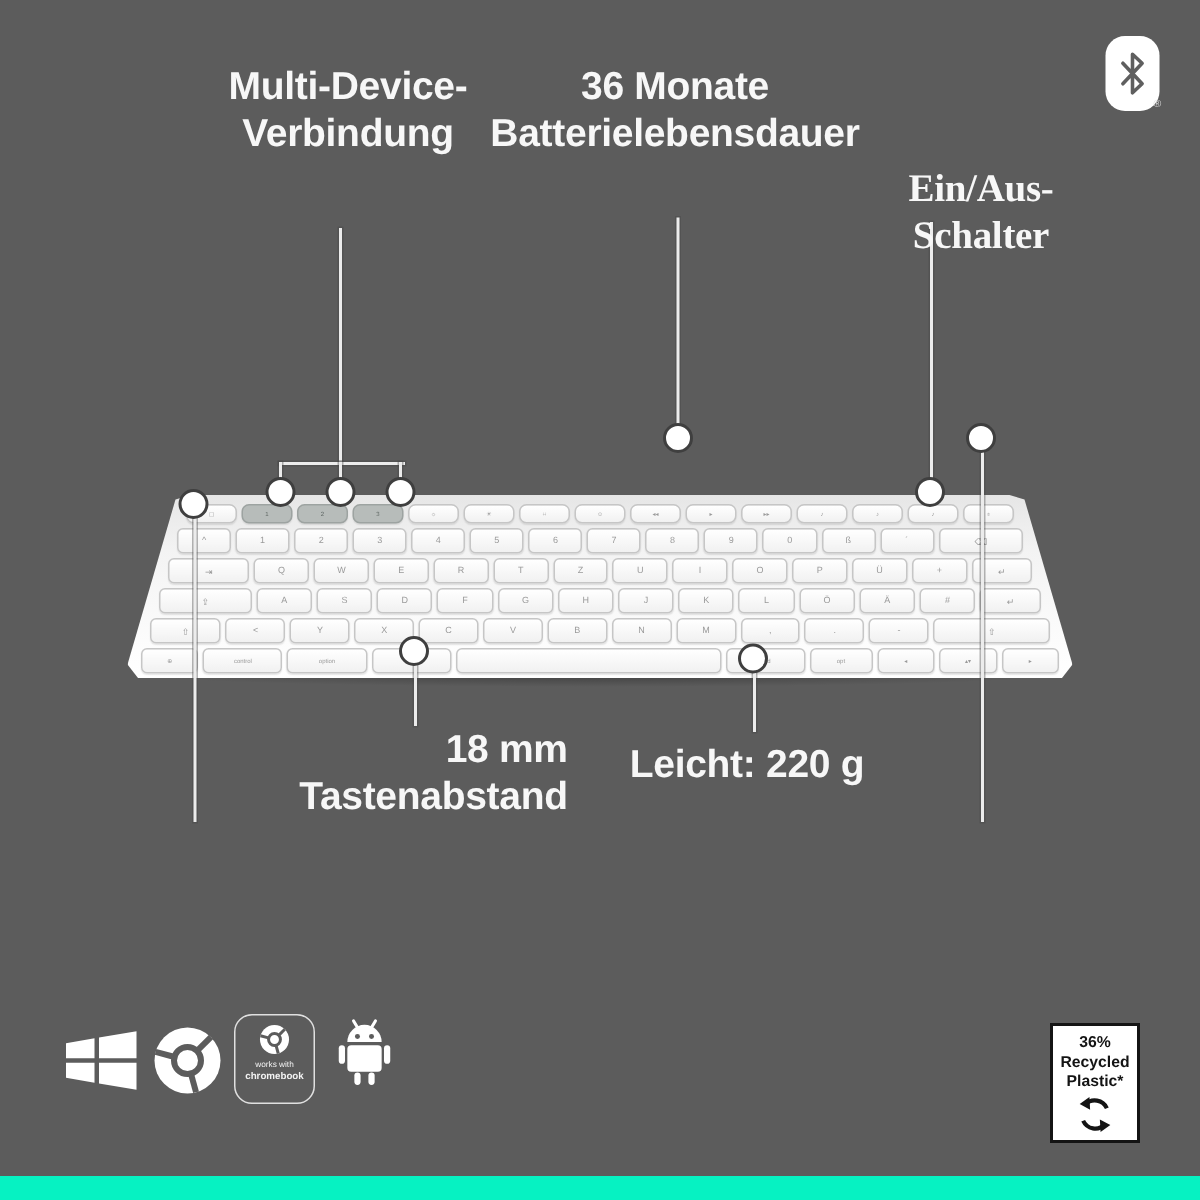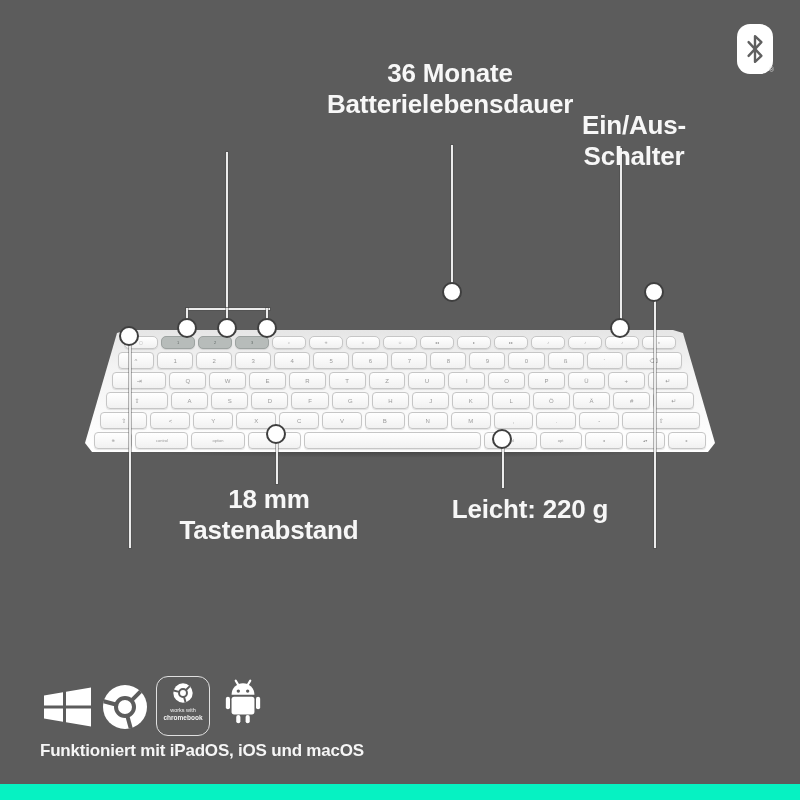--- a/index.html
+++ b/index.html
@@ -78,6 +78,8 @@
   </div>
   <div class="bt-reg">®</div>
 
+  <div class="cl-label" style="left:232px;top:42px;">Multi-Device-
+Verbindung</div>
   <div class="cl-label" style="left:450px;top:42px;margin-top:16px;">36 Monate
 Batterielebensdauer</div>
   <div class="cl-label" style="left:634px;top:110px;">Ein/Aus-Schalter</div>

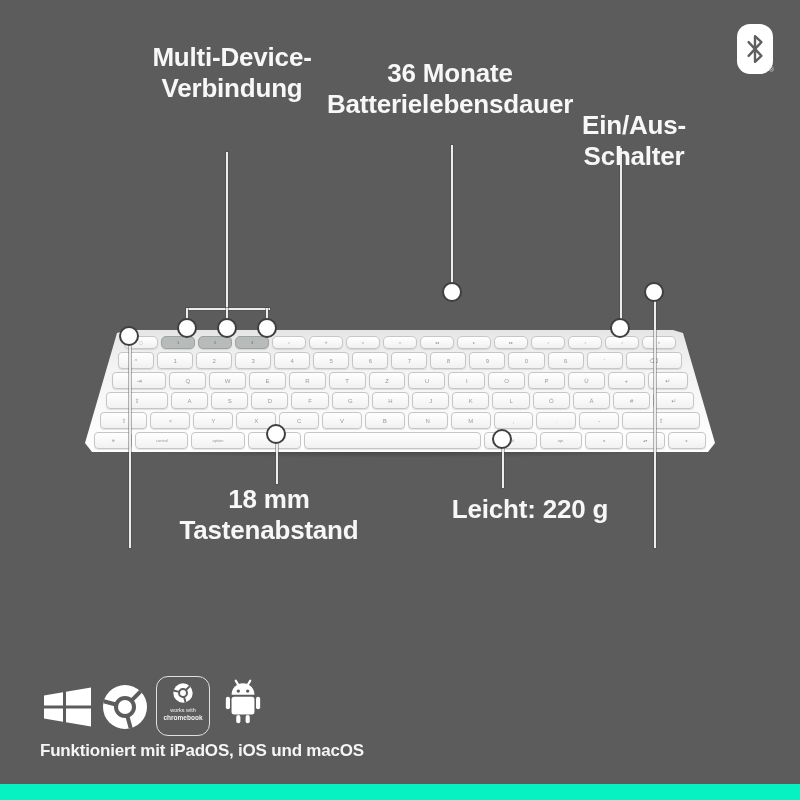--- a/index.html
+++ b/index.html
@@ -80,7 +80,7 @@
 
   <div class="cl-label" style="left:232px;top:42px;">Multi-Device-
 Verbindung</div>
-  <div class="cl-label" style="left:450px;top:42px;margin-top:16px;">36 Monate
+  <div class="cl-label" style="left:450px;top:42px;">36 Monate
 Batterielebensdauer</div>
   <div class="cl-label" style="left:634px;top:110px;">Ein/Aus-Schalter</div>
   <div class="cl-label" style="left:269px;top:484px;">18 mm

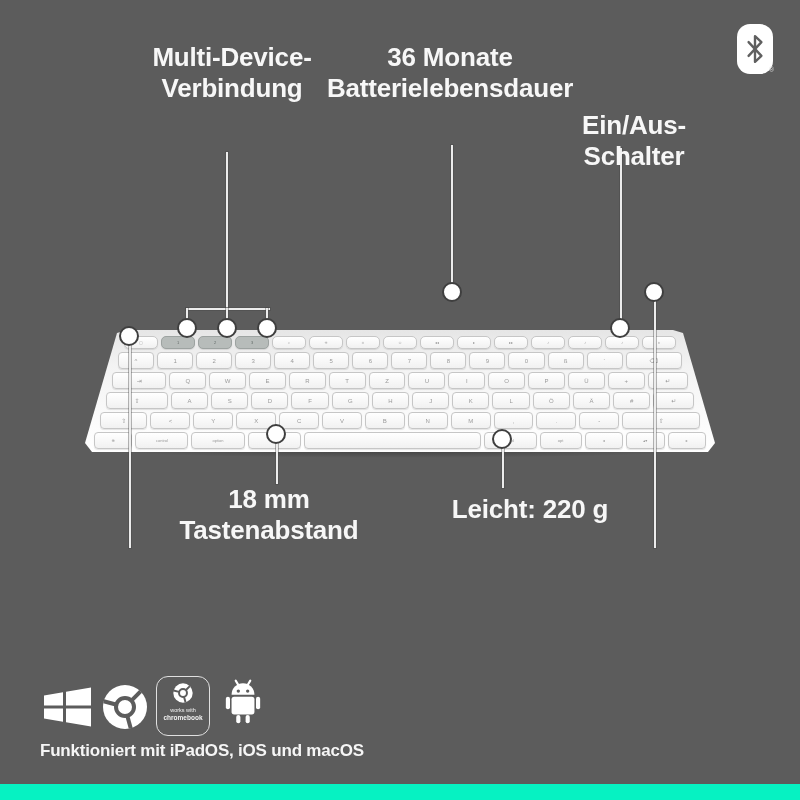--- a/index.html
+++ b/index.html
@@ -82,7 +82,7 @@
 Verbindung</div>
   <div class="cl-label" style="left:450px;top:42px;">36 Monate
 Batterielebensdauer</div>
-  <div class="cl-label" style="left:634px;top:110px;">Ein/Aus-Schalter</div>
+  <div class="cl-label" style="left:654px;top:110px;font-family:Liberation Serif, serif;">Ein/Aus-Schalter</div>
   <div class="cl-label" style="left:269px;top:484px;">18 mm
 Tastenabstand</div>
   <div class="cl-label" style="left:530px;top:494px;">Leicht: 220 g</div>

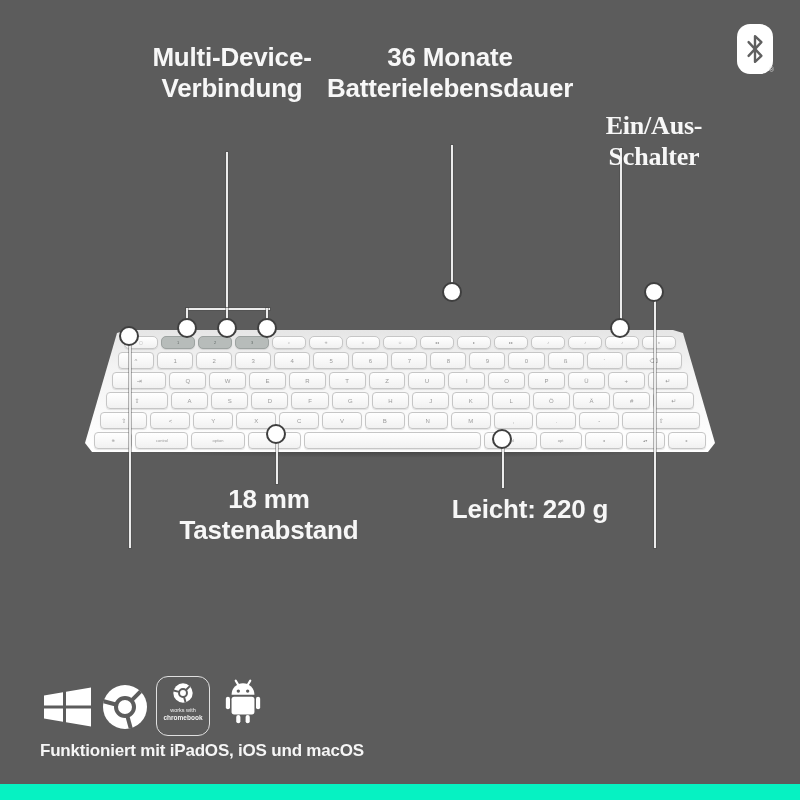--- a/index.html
+++ b/index.html
@@ -83,7 +83,7 @@
   <div class="cl-label" style="left:450px;top:42px;">36 Monate
 Batterielebensdauer</div>
   <div class="cl-label" style="left:654px;top:110px;font-family:Liberation Serif, serif;">Ein/Aus-Schalter</div>
-  <div class="cl-label" style="left:269px;top:484px;">18 mm
+  <div class="cl-label" style="left:289px;top:484px;text-align:right;">18 mm
 Tastenabstand</div>
   <div class="cl-label" style="left:530px;top:494px;">Leicht: 220 g</div>
 

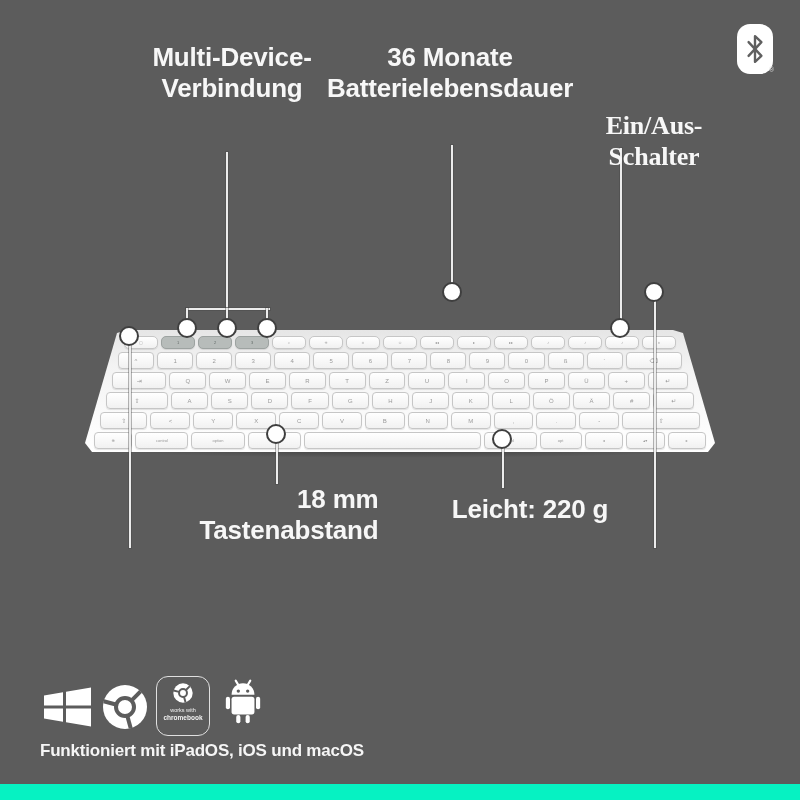--- a/index.html
+++ b/index.html
@@ -85,7 +85,7 @@
   <div class="cl-label" style="left:654px;top:110px;font-family:Liberation Serif, serif;">Ein/Aus-Schalter</div>
   <div class="cl-label" style="left:289px;top:484px;text-align:right;">18 mm
 Tastenabstand</div>
-  <div class="cl-label" style="left:530px;top:494px;">Leicht: 220 g</div>
+  <div class="cl-label" style="left:498px;top:494px;">Leicht: 220 g</div>
 
   <div class="cl-line" style="left:226px;top:152px;height:156px;"></div>
   <div class="cl-hline" style="left:186px;top:308px;width:84px;"></div>

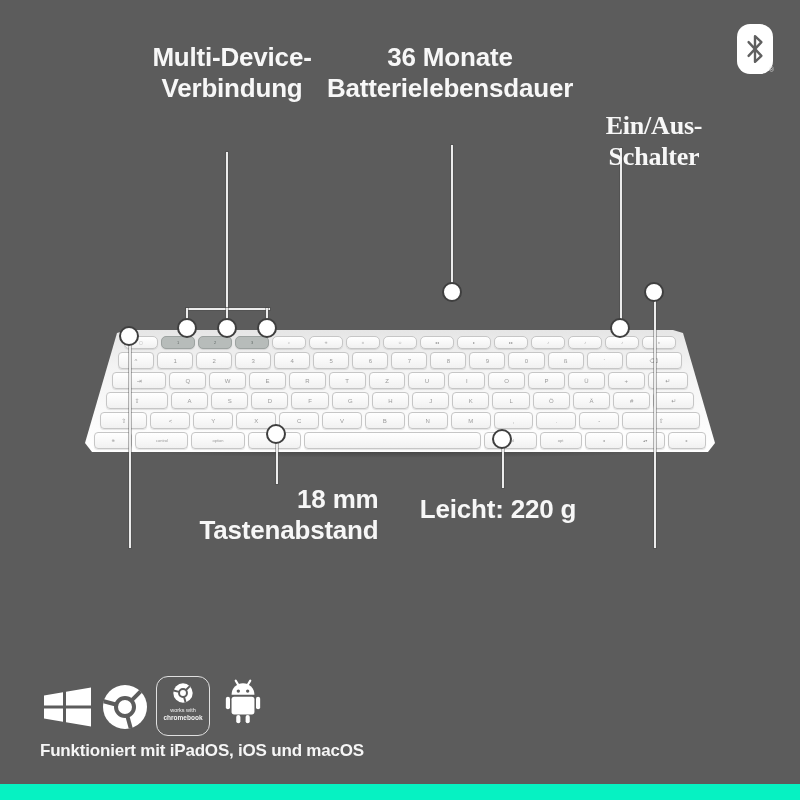--- a/index.html
+++ b/index.html
@@ -243,6 +243,17 @@
   </svg>
   <div class="compat-text">Funktioniert mit iPadOS, iOS und macOS</div>
 
+  <div class="rc-badge">
+    <div class="rc-text">36%
+Recycled
+Plastic*</div>
+    <svg class="rc-icon" width="26" height="26" viewBox="0 0 28 28">
+      <path d="M22.5 9.5 A 9.5 9.5 0 0 0 7 6.8" fill="none" stroke="#141414" stroke-width="3"></path>
+      <polygon points="10,1.5 3,6.5 10.5,10.5" fill="#141414"></polygon>
+      <path d="M5.5 18.5 A 9.5 9.5 0 0 0 21 21.2" fill="none" stroke="#141414" stroke-width="3"></path>
+      <polygon points="18,26.5 25,21.5 17.5,17.5" fill="#141414"></polygon>
+    </svg>
+  </div>
 
   <div class="accent-bar"></div>
 </div>

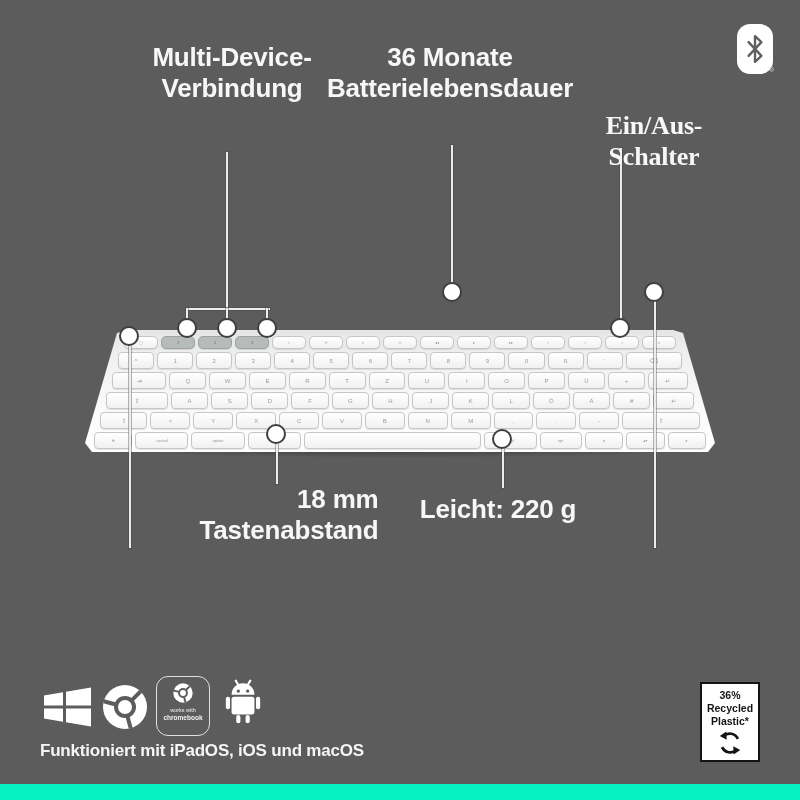--- a/index.html
+++ b/index.html
@@ -241,7 +241,6 @@
     <rect x="17.5" y="36.5" width="4" height="8" rx="2" fill="#fff"></rect>
     <rect x="26.5" y="36.5" width="4" height="8" rx="2" fill="#fff"></rect>
   </svg>
-  <div class="compat-text">Funktioniert mit iPadOS, iOS und macOS</div>
 
   <div class="rc-badge">
     <div class="rc-text">36%

